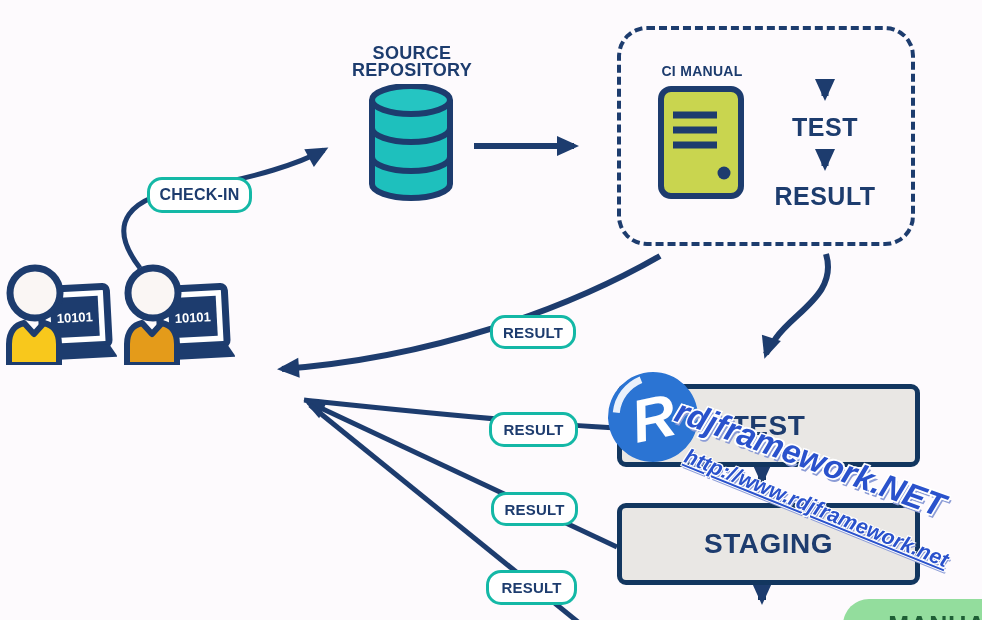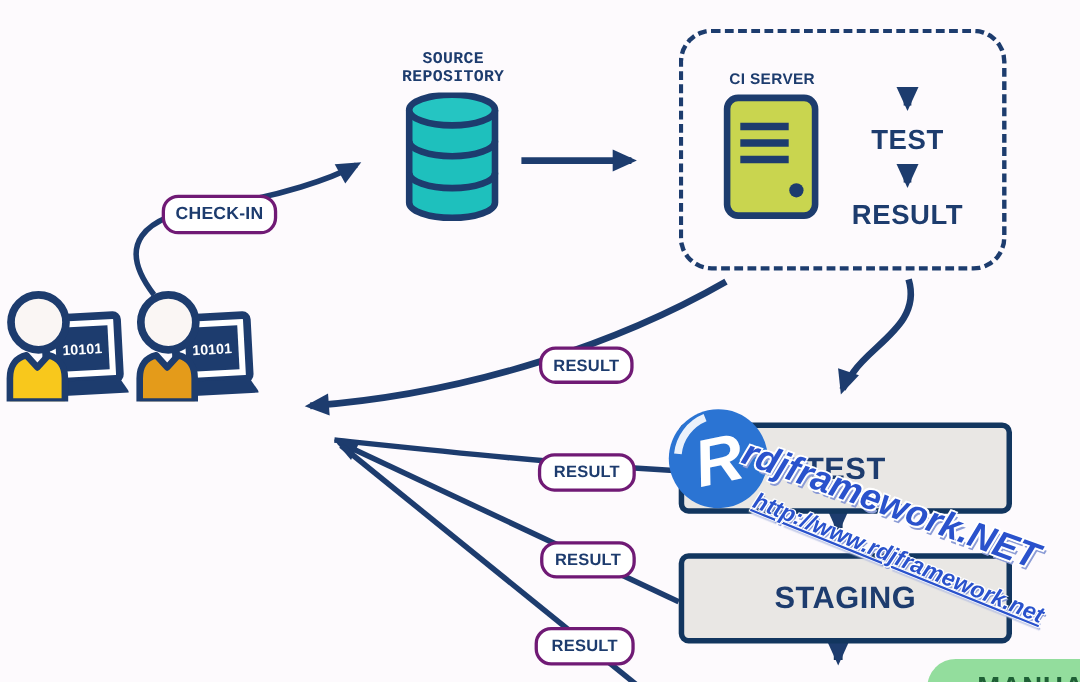--- a/index.html
+++ b/index.html
@@ -14,7 +14,7 @@
 
   
   .node-label{position:absolute; z-index:3; color:#1d3c6e; font-weight:bold; text-align:center; letter-spacing:.3px;}
-  .src-label{font-size:15px; line-height:17px;font-family:Liberation Mono, monospace;}
+  .src-label{font-size:18px; line-height:17px;}
   .ci-label{font-size:14px;}
   .step-label{font-size:27px; letter-spacing:.5px;}
   .step-label.small{font-size:25px;}

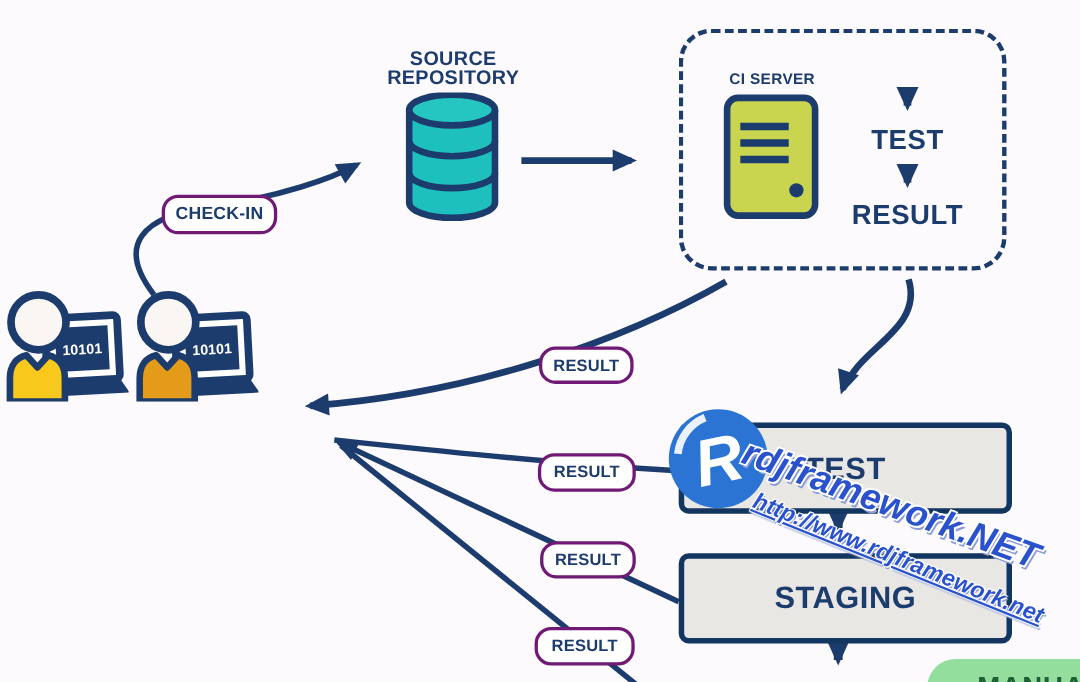--- a/index.html
+++ b/index.html
@@ -137,7 +137,7 @@
 
   <div class="ci-box"></div>
 
-  <div class="node-label ci-label" style="left:652px; top:63px; width:100px;">CI SERVER</div>
+  <div class="node-label ci-label" style="left:652px; top:63px; width:100px;">CI MANUAL</div>
 
   <svg class="abs" style="left:656px; top:85px; z-index:3;" width="90" height="115" viewBox="0 0 90 115">
     <rect x="5" y="4" width="80" height="107" rx="10" fill="#c9d54f" stroke="#1d3c6e" stroke-width="6"></rect>

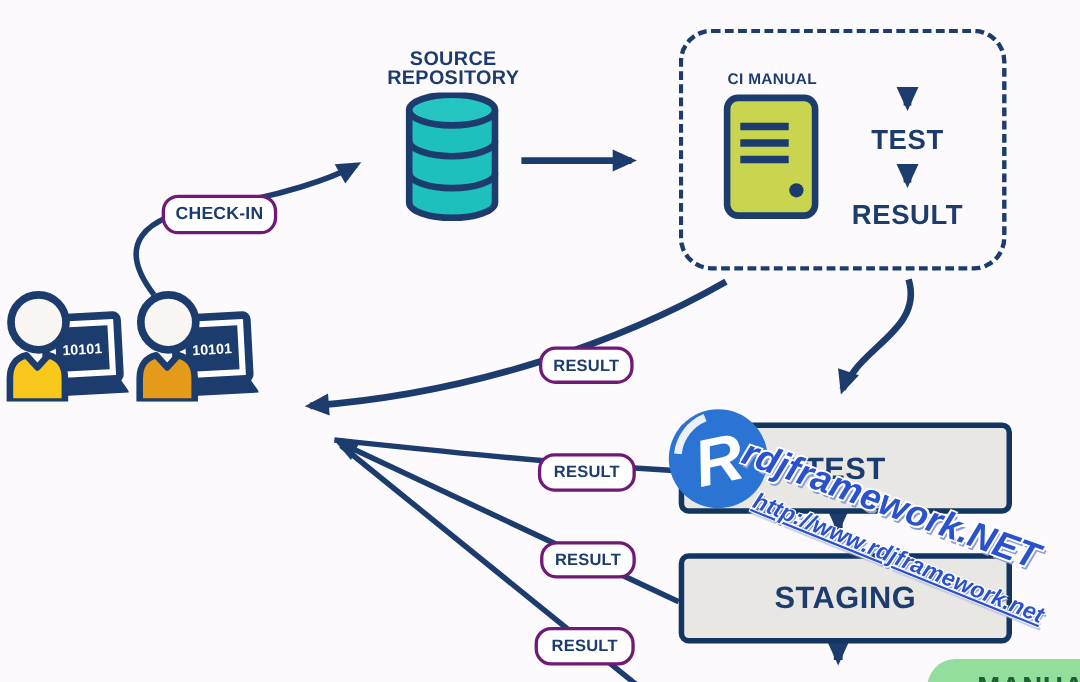--- a/index.html
+++ b/index.html
@@ -22,7 +22,7 @@
   
   .pill{
     position:absolute; z-index:4; background:#ffffff;
-    border:3px solid #701a75; border-radius:15px;
+    border:3px solid #14b8a6; border-radius:15px;
     color:#1d3c6e; font-weight:bold; font-size:15px;
     display:flex; align-items:center; justify-content:center;
     letter-spacing:.2px;

